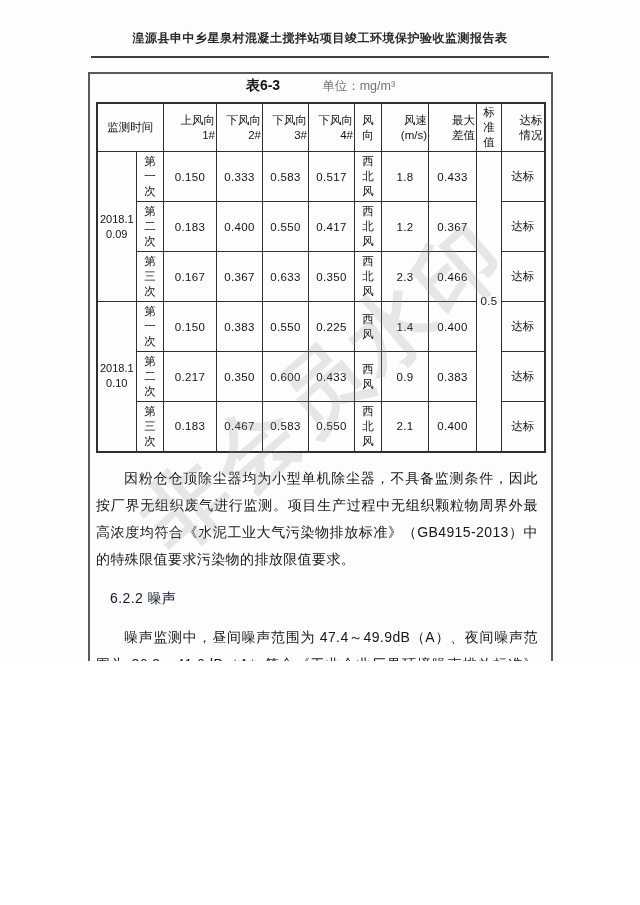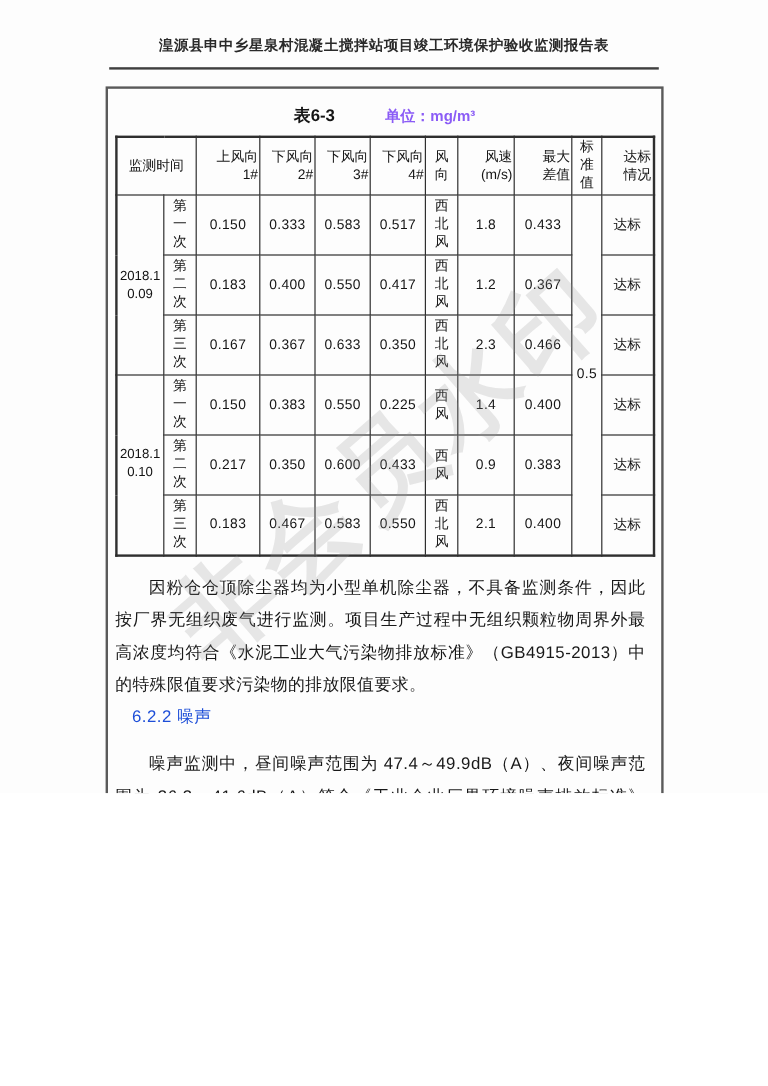--- a/index.html
+++ b/index.html
@@ -28,7 +28,7 @@
   
   .table-caption {
     display:flex; justify-content:center; align-items:baseline;
-    gap:42px; margin-top:14px; height:22px;
+    gap:42px; margin-top:3px; height:22px;
   }
   .tc-label, .tc-title { font-size:14px; font-weight:bold; color:#141414; }
   .tc-unit { font-size:12.5px; font-weight:bold; color:#8b5cf6; }

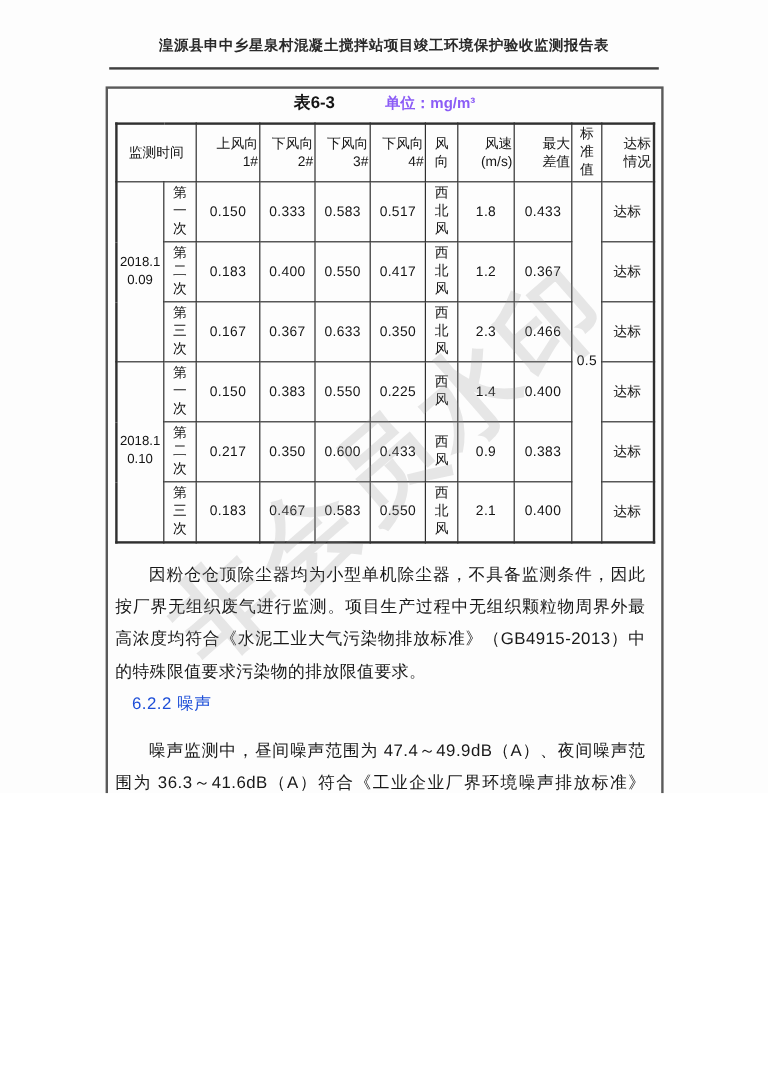--- a/index.html
+++ b/index.html
@@ -31,7 +31,7 @@
     gap:42px; margin-top:3px; height:22px;
   }
   .tc-label, .tc-title { font-size:14px; font-weight:bold; color:#141414; }
-  .tc-unit { font-size:12.5px; font-weight:bold; color:#8b5cf6; }
+  .tc-unit { font-size:12.5px; font-weight:normal; color:#737373; }
   
   table.mon {
     border-collapse:collapse; table-layout:fixed;

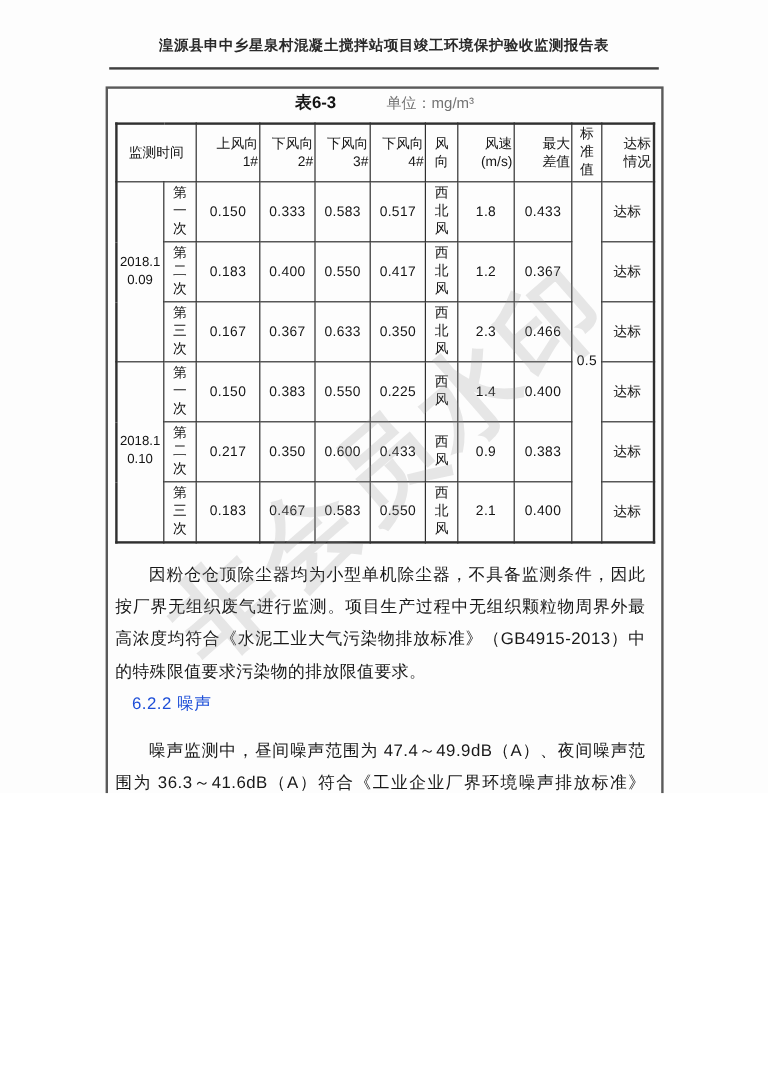--- a/index.html
+++ b/index.html
@@ -63,7 +63,7 @@
   }
   .section-heading {
     font-size:14px; line-height:27px; font-weight:normal;
-    margin:0 0 0 14px; color:#1d4ed8; letter-spacing:0.4px;
+    margin:12px 0 0 14px; color:#0f172a; letter-spacing:0.4px;
   }
   .para2 { margin-top:12px; }
   

